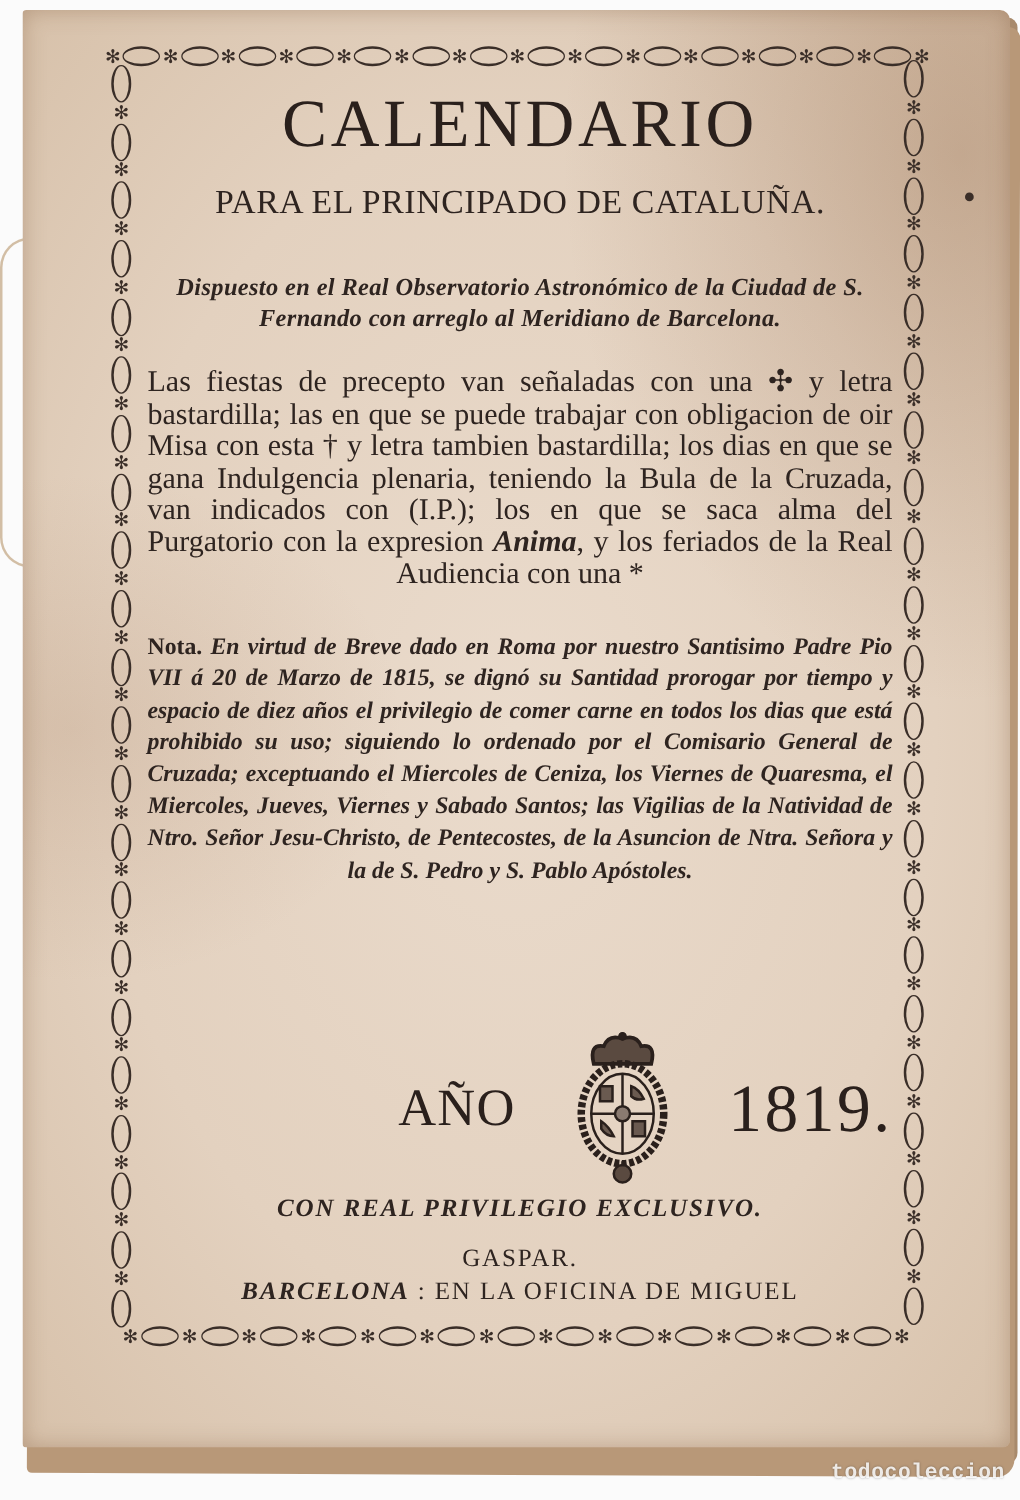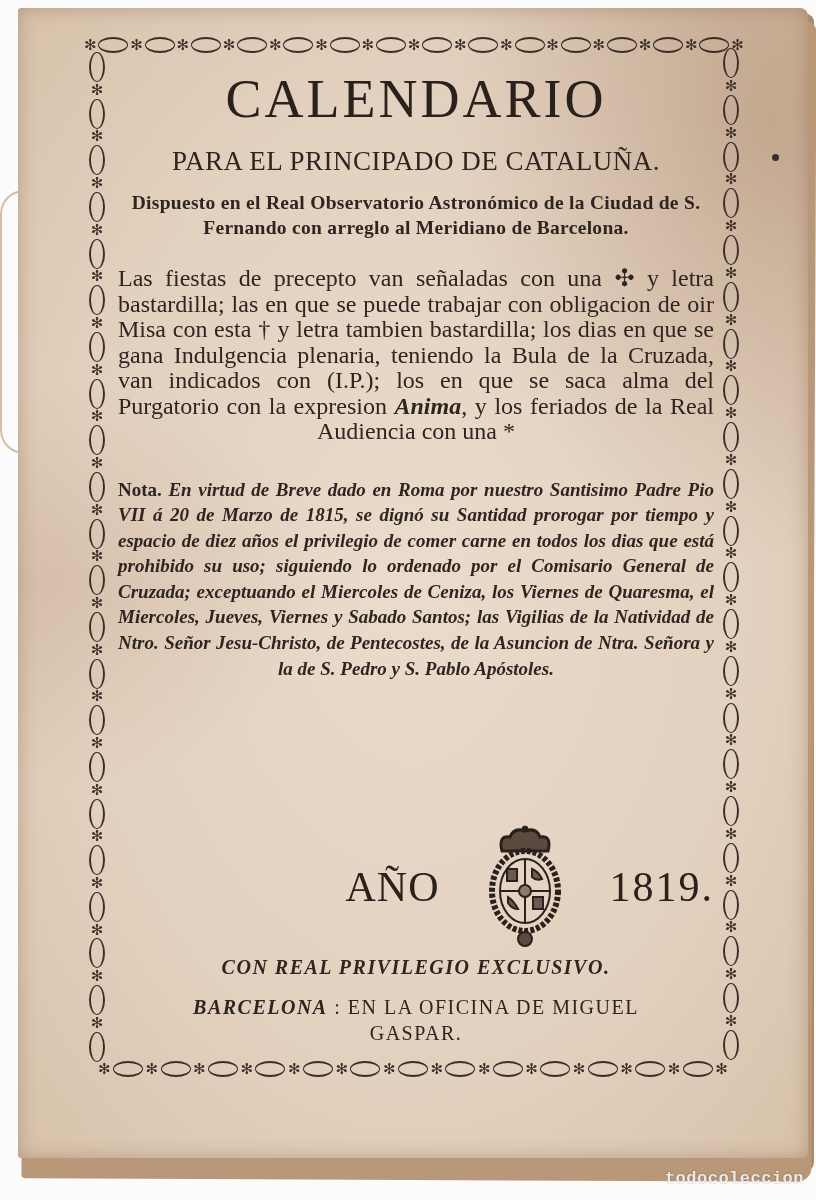--- a/index.html
+++ b/index.html
@@ -113,11 +113,12 @@
     line-height: 34px;
   }
   .observ {
+    font-style: italic;
     font-weight: bold;
     font-size: 19.5px;
     line-height: 25px;
     text-align: center;
-    margin-top: 12px;
+    margin-top: 40px;
     letter-spacing: 0.3px;
   }
   .para {

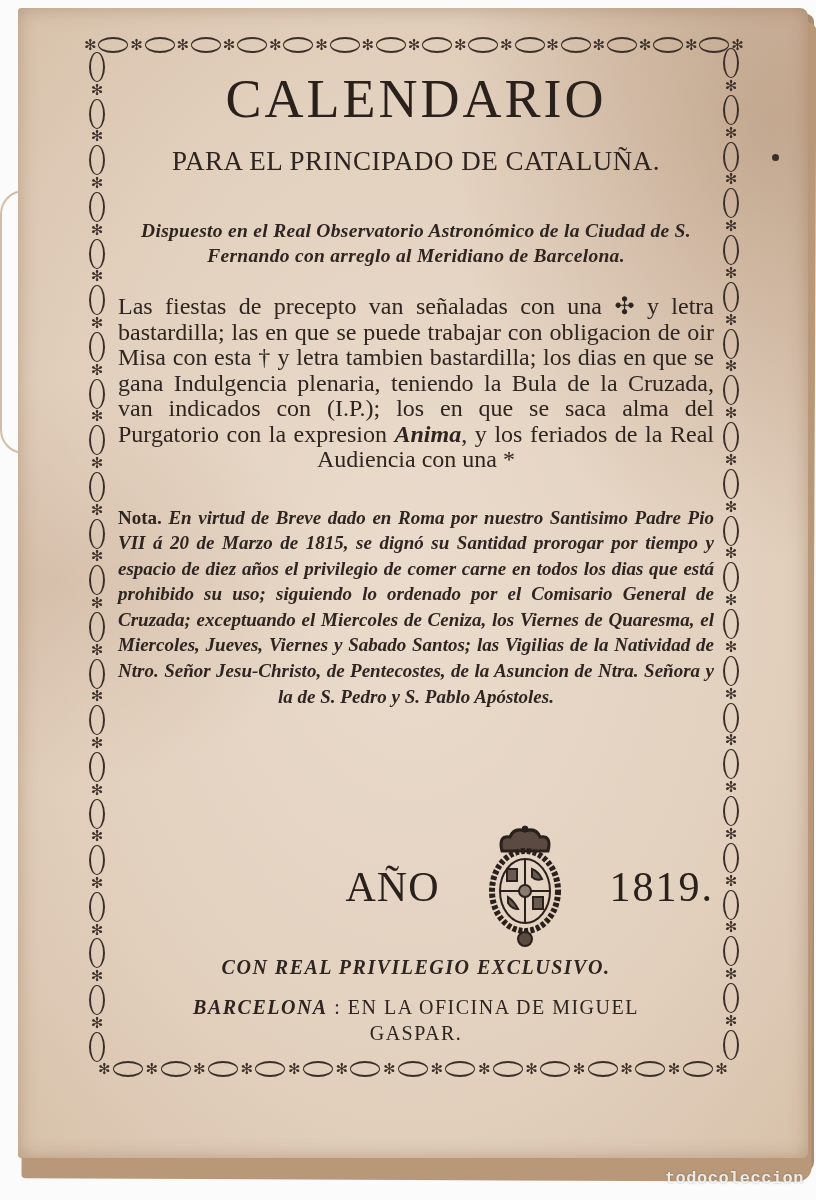--- a/index.html
+++ b/index.html
@@ -150,7 +150,7 @@
     font-family: "Liberation Serif", "DejaVu Serif", serif;
   }
   .year-label { font-size: 42px; letter-spacing: 1px; }
-  .year-value { font-size: 42px; letter-spacing: 2px; }
+  .year-value { font-size: 54px; letter-spacing: 2px; }
   .crest { width: 90px; height: 124px; }
   .privilege {
     position: absolute;

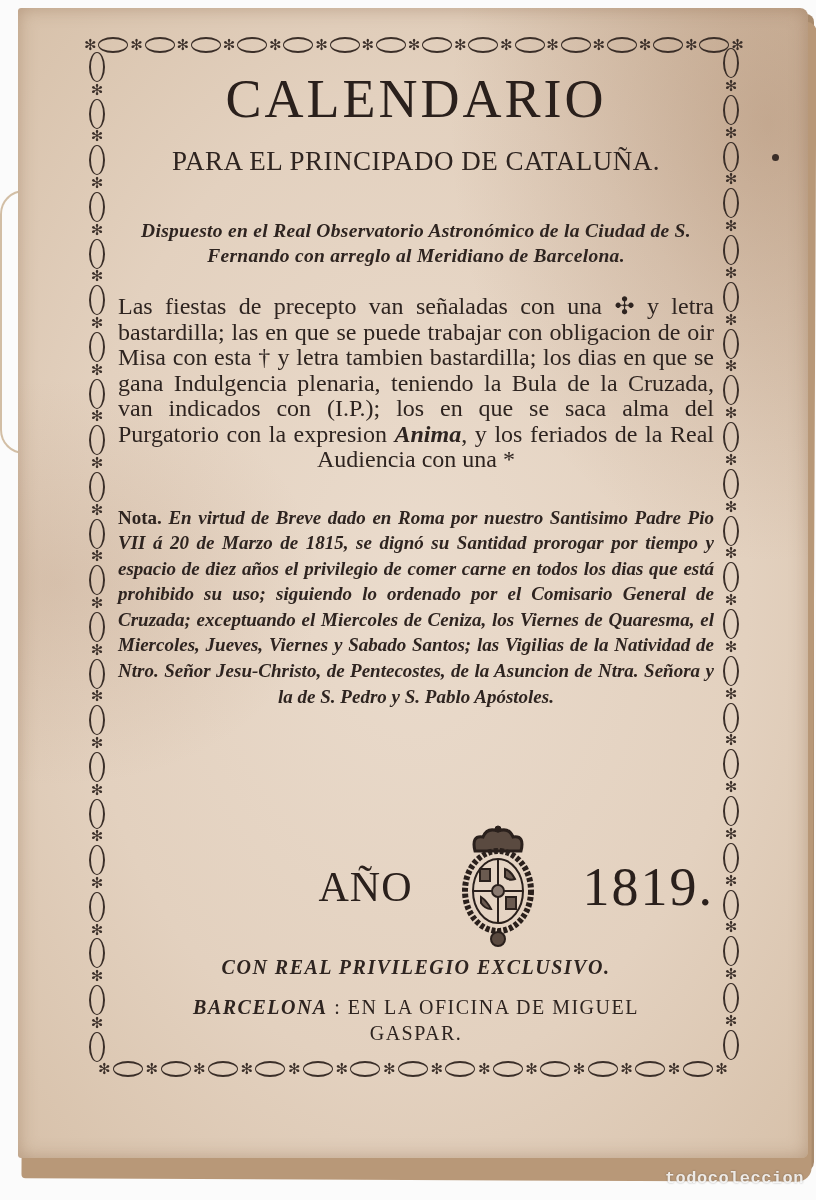--- a/index.html
+++ b/index.html
@@ -392,10 +392,10 @@
   <div class="privilege">CON REAL PRIVILEGIO EXCLUSIVO.</div>
 
   <div class="imprint">
+    <div>GASPAR.</div>
     <div>
       <span class="city">BARCELONA</span><span> : </span><span>EN LA OFICINA DE MIGUEL</span>
     </div>
-    <div>GASPAR.</div>
   </div>
 
   <div class="watermark">todocoleccion</div>

